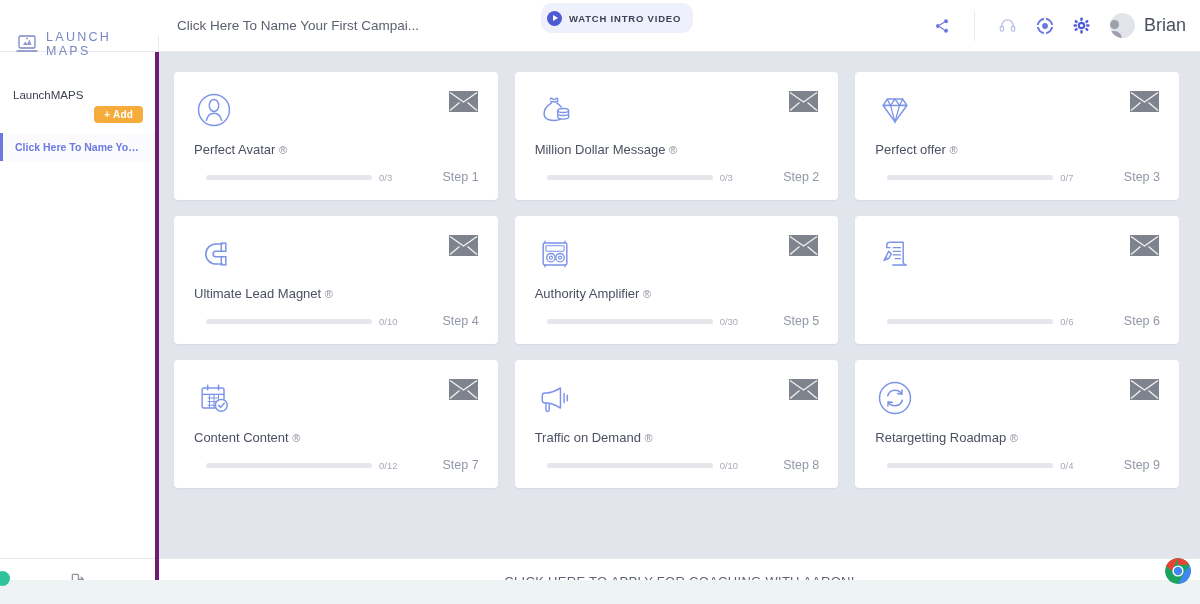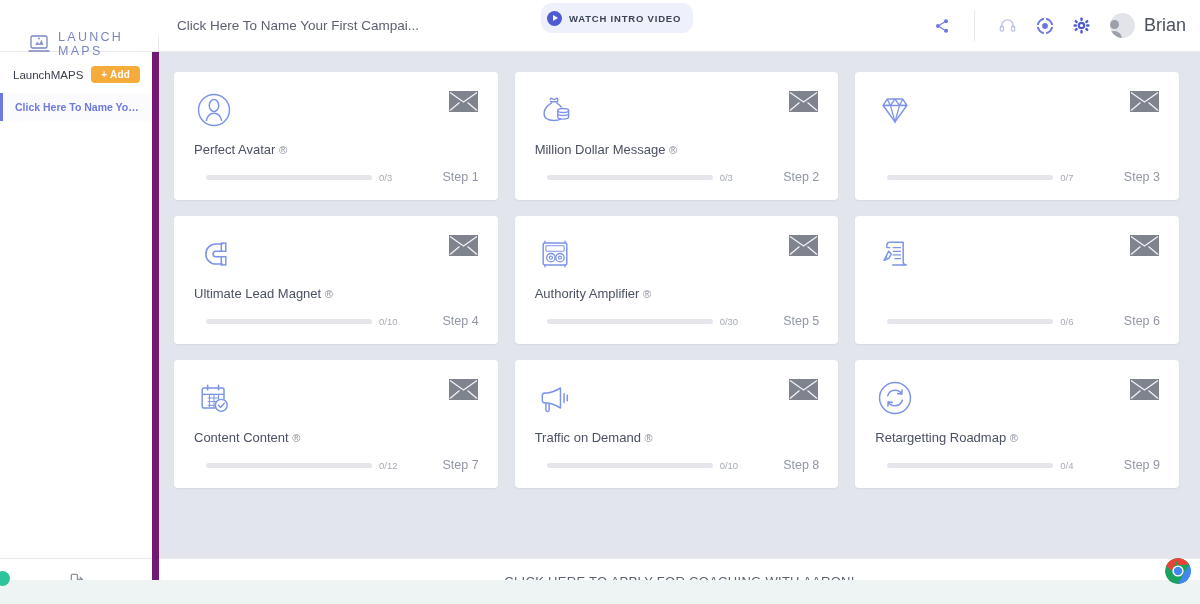--- a/index.html
+++ b/index.html
@@ -34,7 +34,7 @@
     display: flex;
     align-items: center;
     gap: 8px;
-    padding-left: 28px;
+    padding-left: 16px;
     border-right: 1px solid #e7e9ef;
     margin-top: 36px;
   }

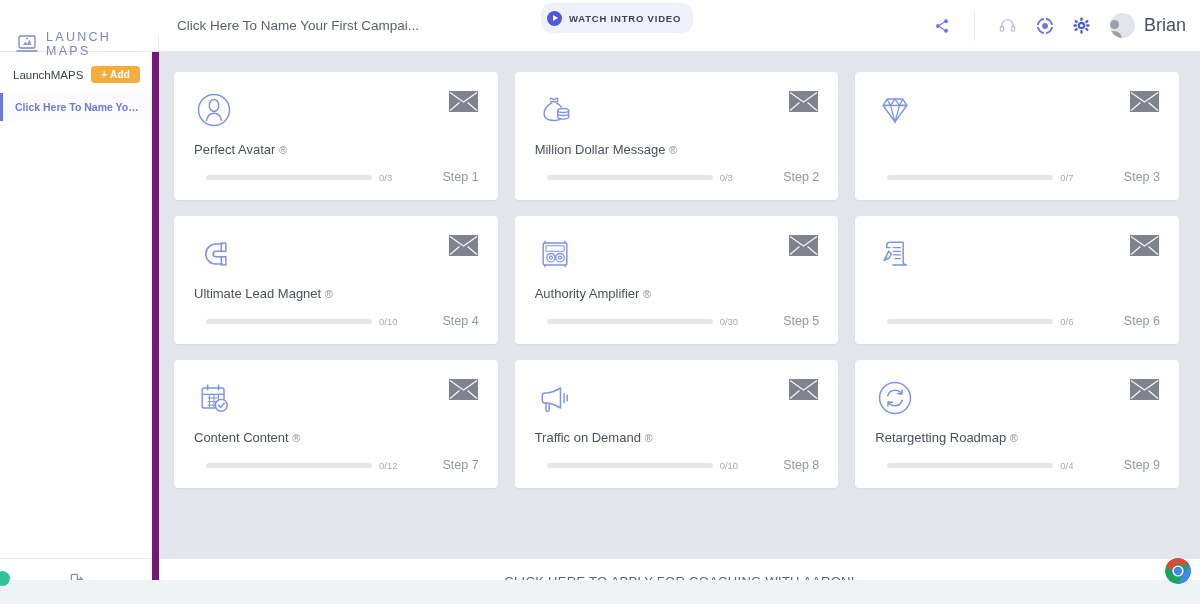--- a/index.html
+++ b/index.html
@@ -139,7 +139,7 @@
   .sidebar {
     width: 159px; flex: 0 0 159px;
     background: #ffffff;
-    border-right: 7px solid #701a75;
+    border-right: 4px solid #701a75;
     display: flex; flex-direction: column;
   }
   .sb-section {

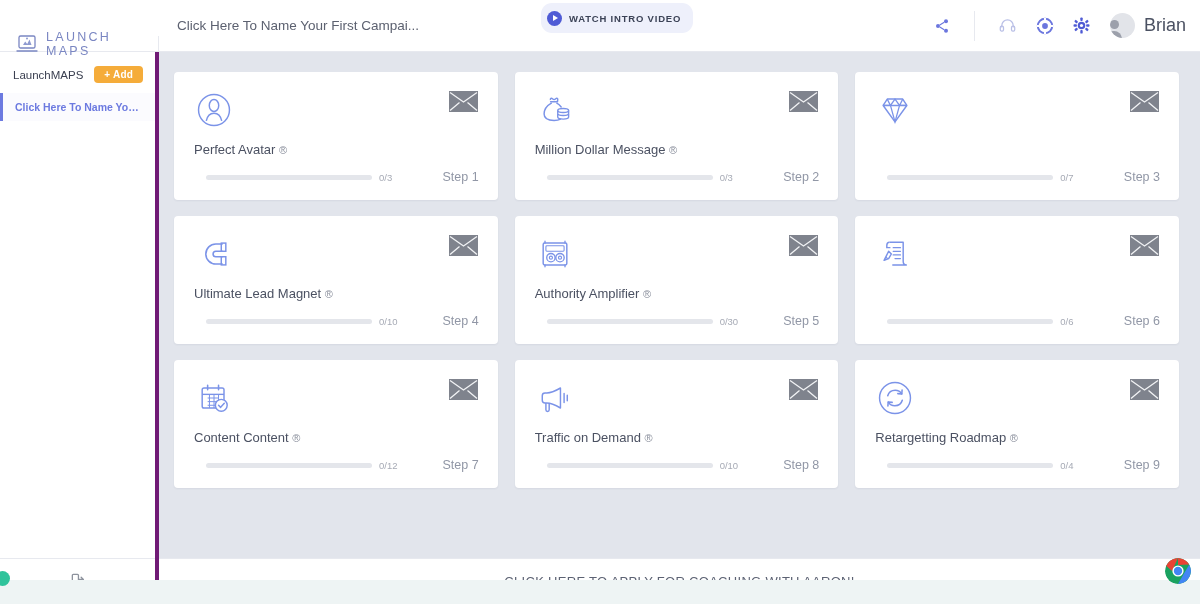--- a/index.html
+++ b/index.html
@@ -154,6 +154,7 @@
     padding: 3px 10px;
     cursor: pointer;
     letter-spacing: .2px;
+    margin-top: 40px;
   }
   .sb-item {
     display: flex; align-items: center;

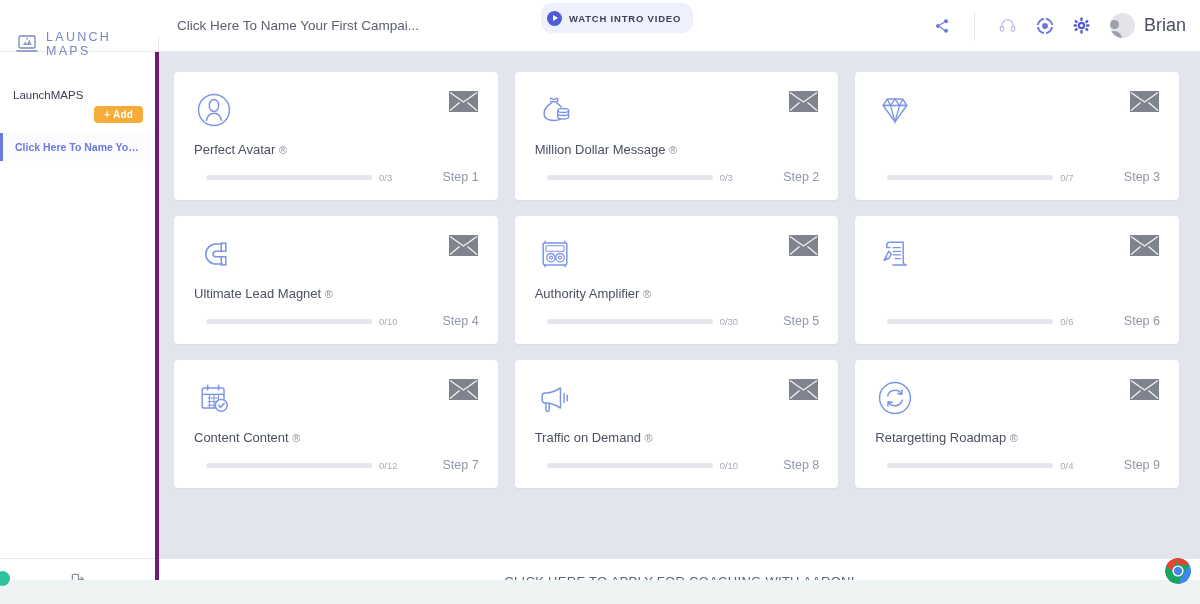--- a/index.html
+++ b/index.html
@@ -436,6 +436,10 @@
                 <path d="M1 1.5l13.5 9.5L28 1.5M1 19.5l9.5-8M28 19.5l-9.5-8" fill="none" stroke="#f2f3f5" stroke-width="1.3"></path>
               </svg>
             </span>
+            <div class="card-title">
+              <span>Perfect offer</span>
+              <span class="reg">®</span>
+            </div>
             <div class="card-bottom">
               <div class="progress-wrap">
                 <div class="progress-track"></div>

